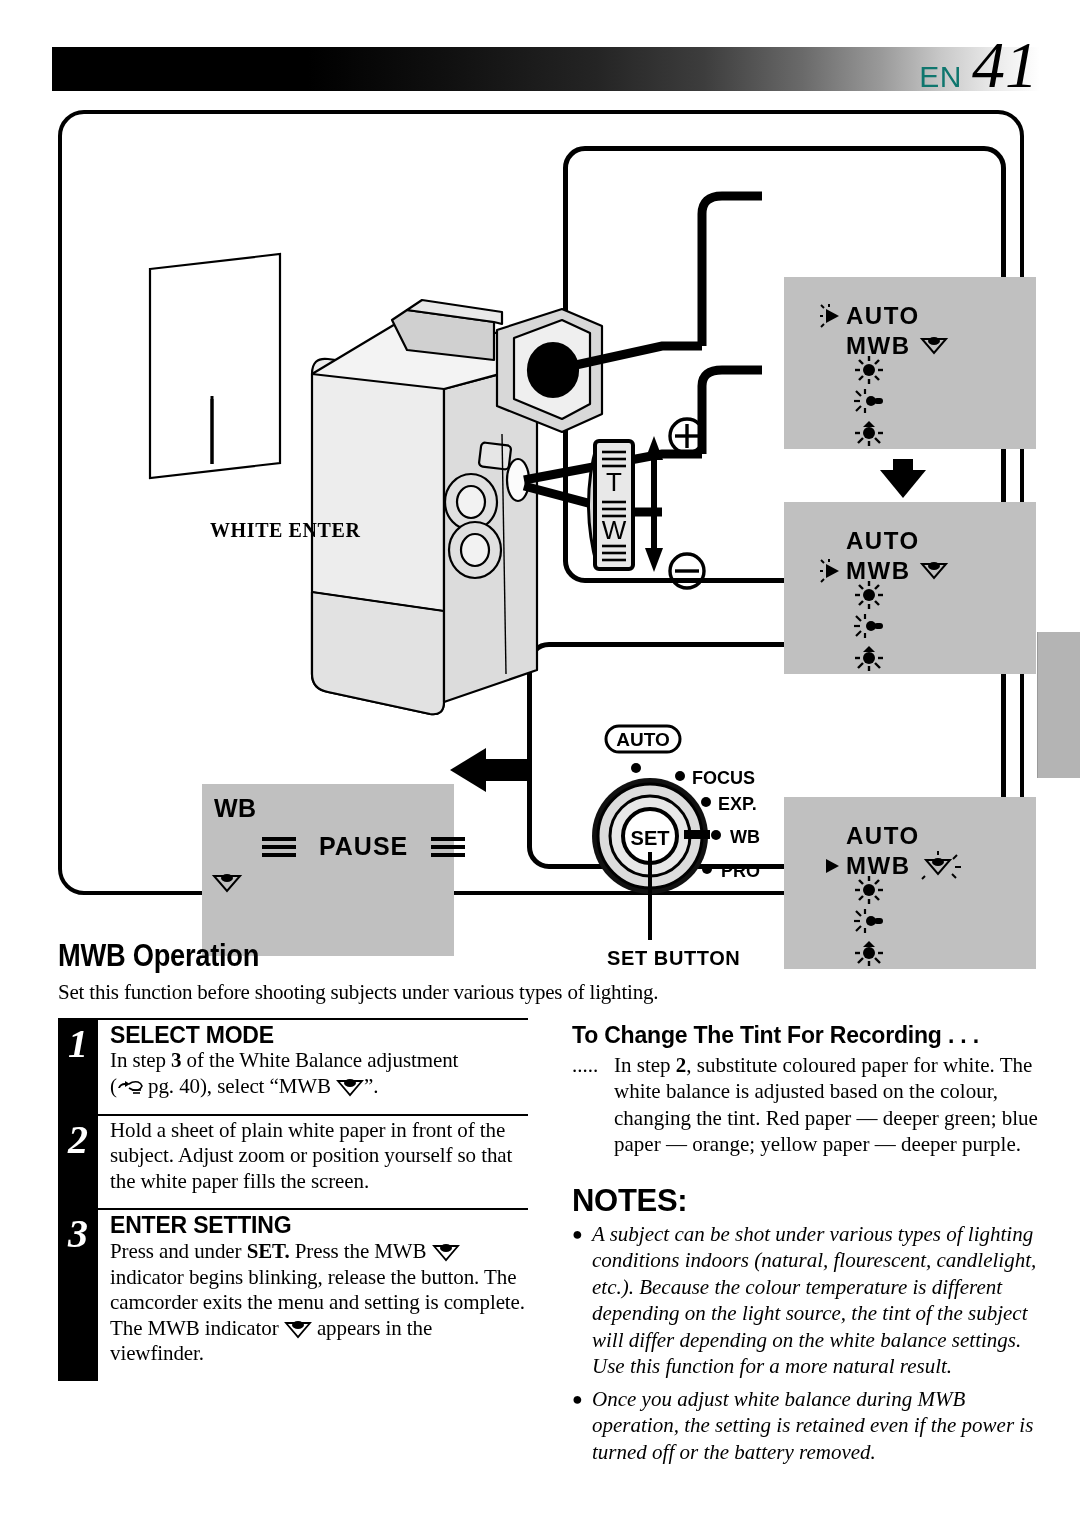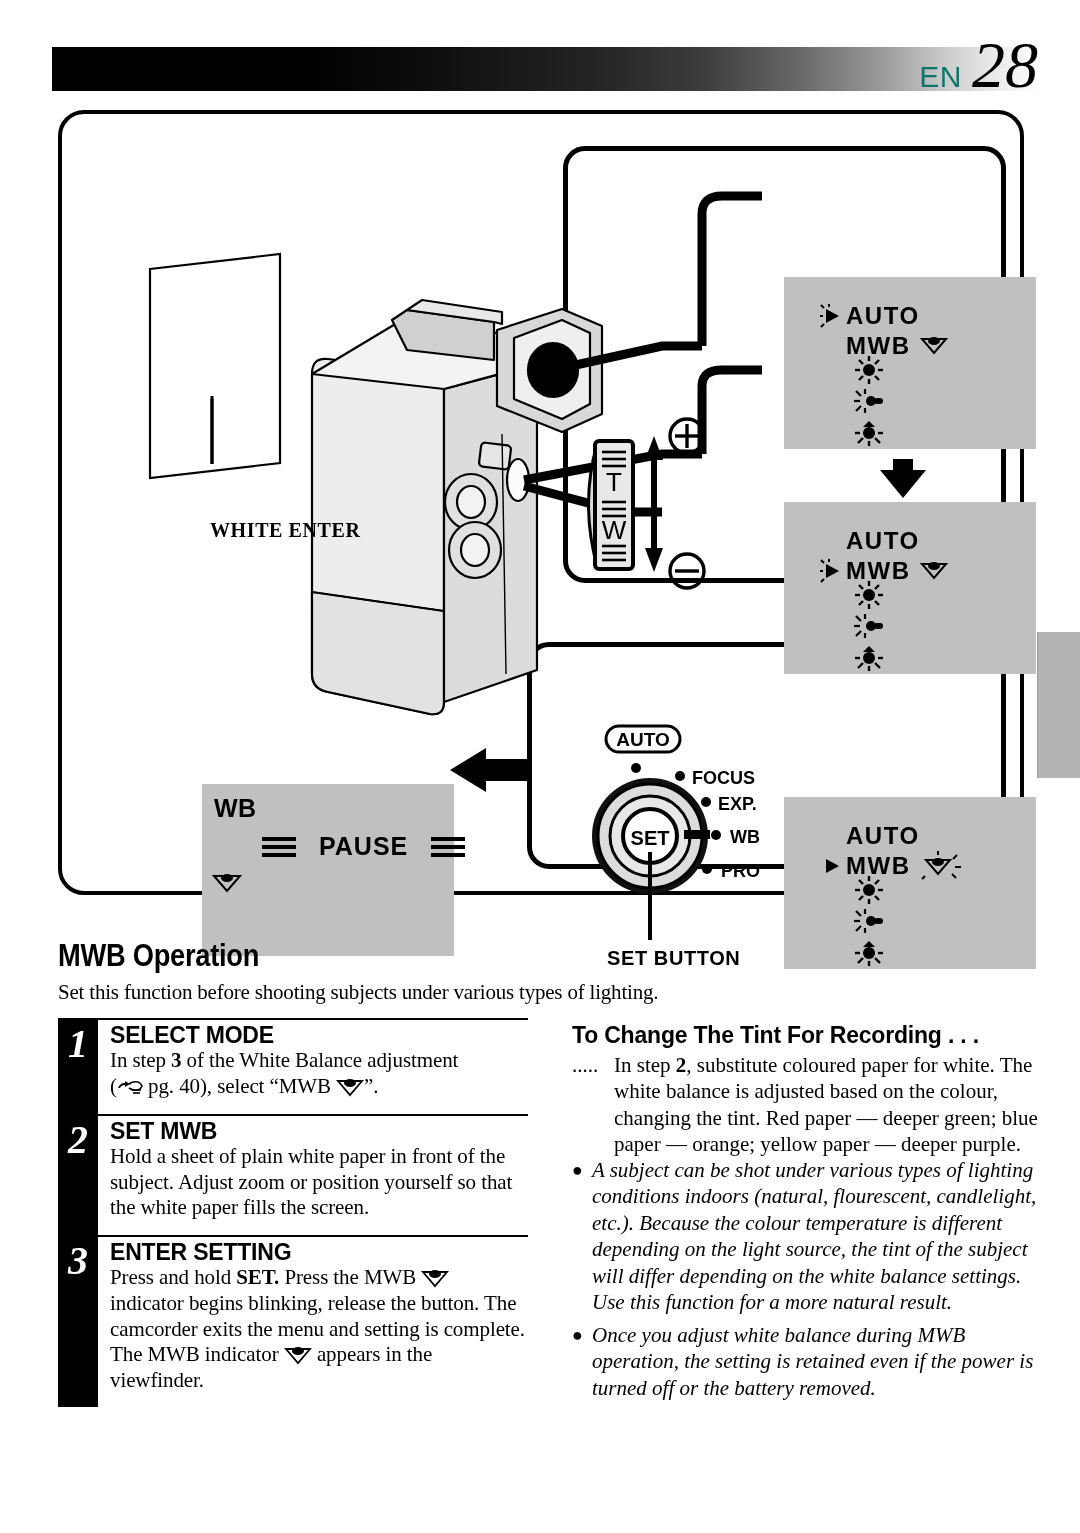--- a/index.html
+++ b/index.html
@@ -339,7 +339,7 @@
   <div class="header-bar"></div>
   <div class="header-page">
     <span class="header-en">EN</span>
-    <span class="header-num">28</span>
+    <span class="header-num">41</span>
   </div>
 </div>
 

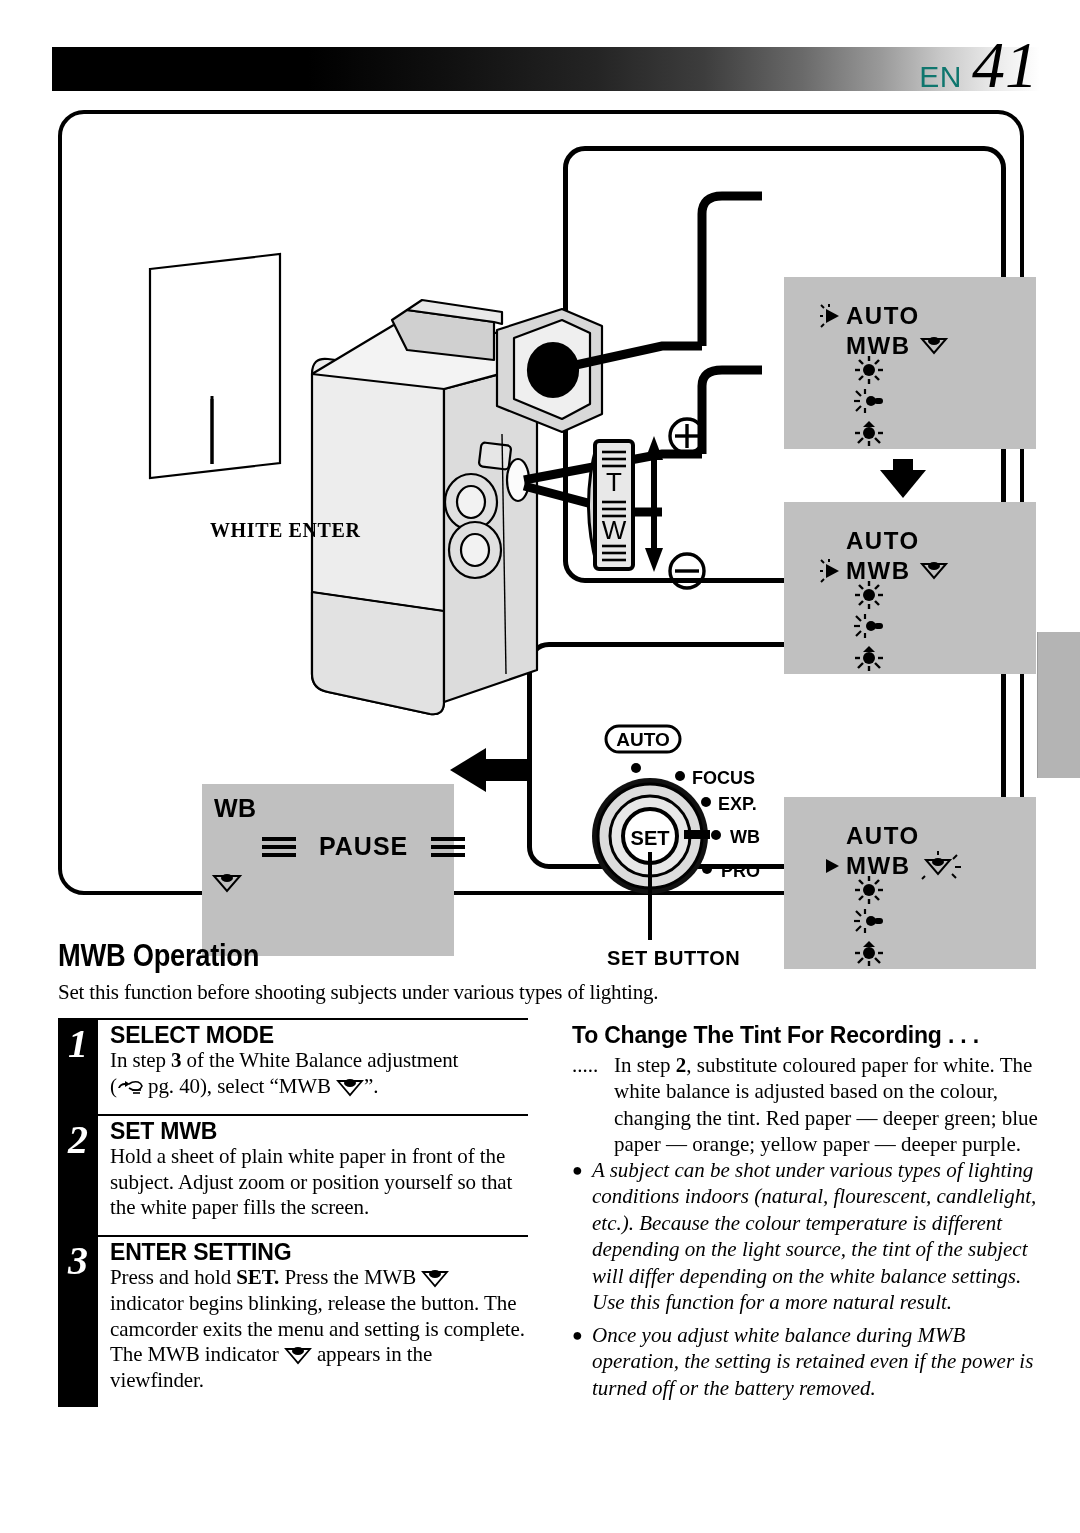--- a/index.html
+++ b/index.html
@@ -755,7 +755,6 @@
   <div class="step">
     <div class="step-num">2</div>
     <div class="step-body">
-      <div class="step-head">SET MWB</div>
       <div class="step-text">Hold a sheet of plain white paper in front of the subject. Adjust zoom or position yourself so that the white paper fills the screen.</div>
     </div>
   </div>

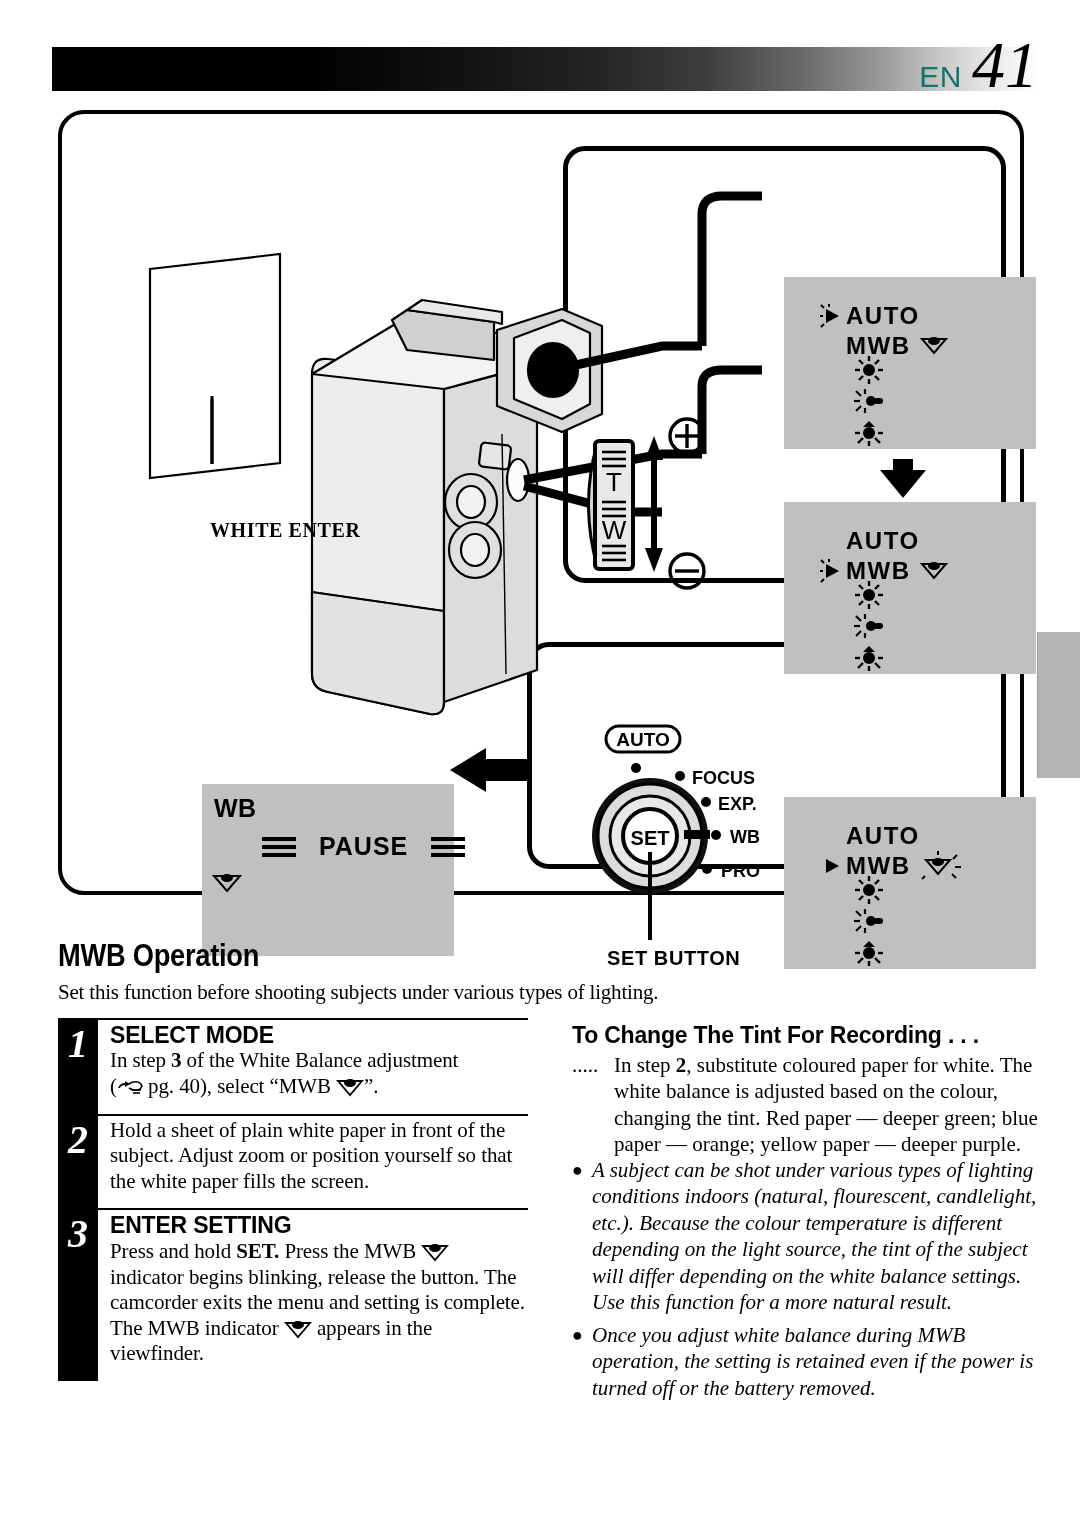--- a/index.html
+++ b/index.html
@@ -786,6 +786,7 @@
     <span><span>In step </span><b>2</b><span>, substitute coloured paper for white. The white balance is adjusted based on the colour, changing the tint. Red paper — deeper green; blue paper — orange; yellow paper — deeper purple.</span></span>
   </div>
 
+  <div class="notes-title">NOTES:</div>
 
   <div class="note">
     <span class="note-bullet">●</span>

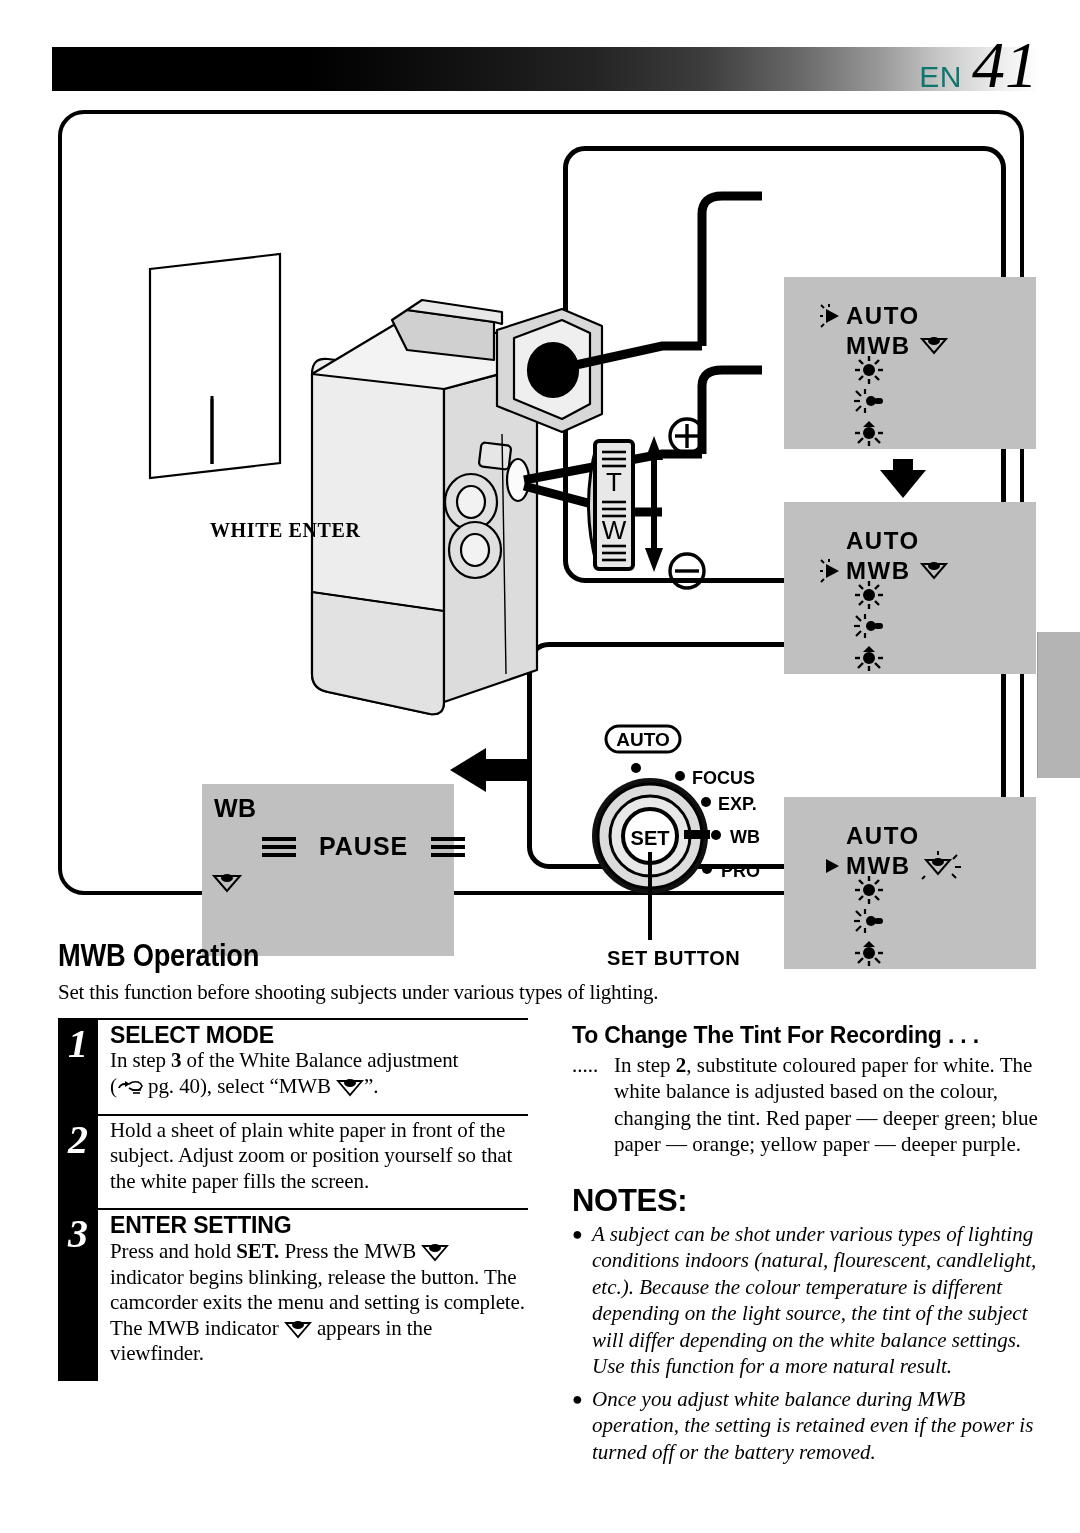--- a/index.html
+++ b/index.html
@@ -764,7 +764,7 @@
     <div class="step-body">
       <div class="step-head">ENTER SETTING</div>
       <div class="step-text">
-        <span>Press and hold </span><b>SET.</b><span> Press the MWB </span><span style="display:inline-block;vertical-align:-4px;">
+        <span>Press and under </span><b>SET.</b><span> Press the MWB </span><span style="display:inline-block;vertical-align:-4px;">
           <svg width="28" height="20" viewBox="0 0 28 20">
             <path d="M2,4 L26,4 L14,18 Z" fill="none" stroke="#000" stroke-width="1.8"></path>
             <ellipse cx="14" cy="6" rx="6" ry="4" fill="#000"></ellipse>

